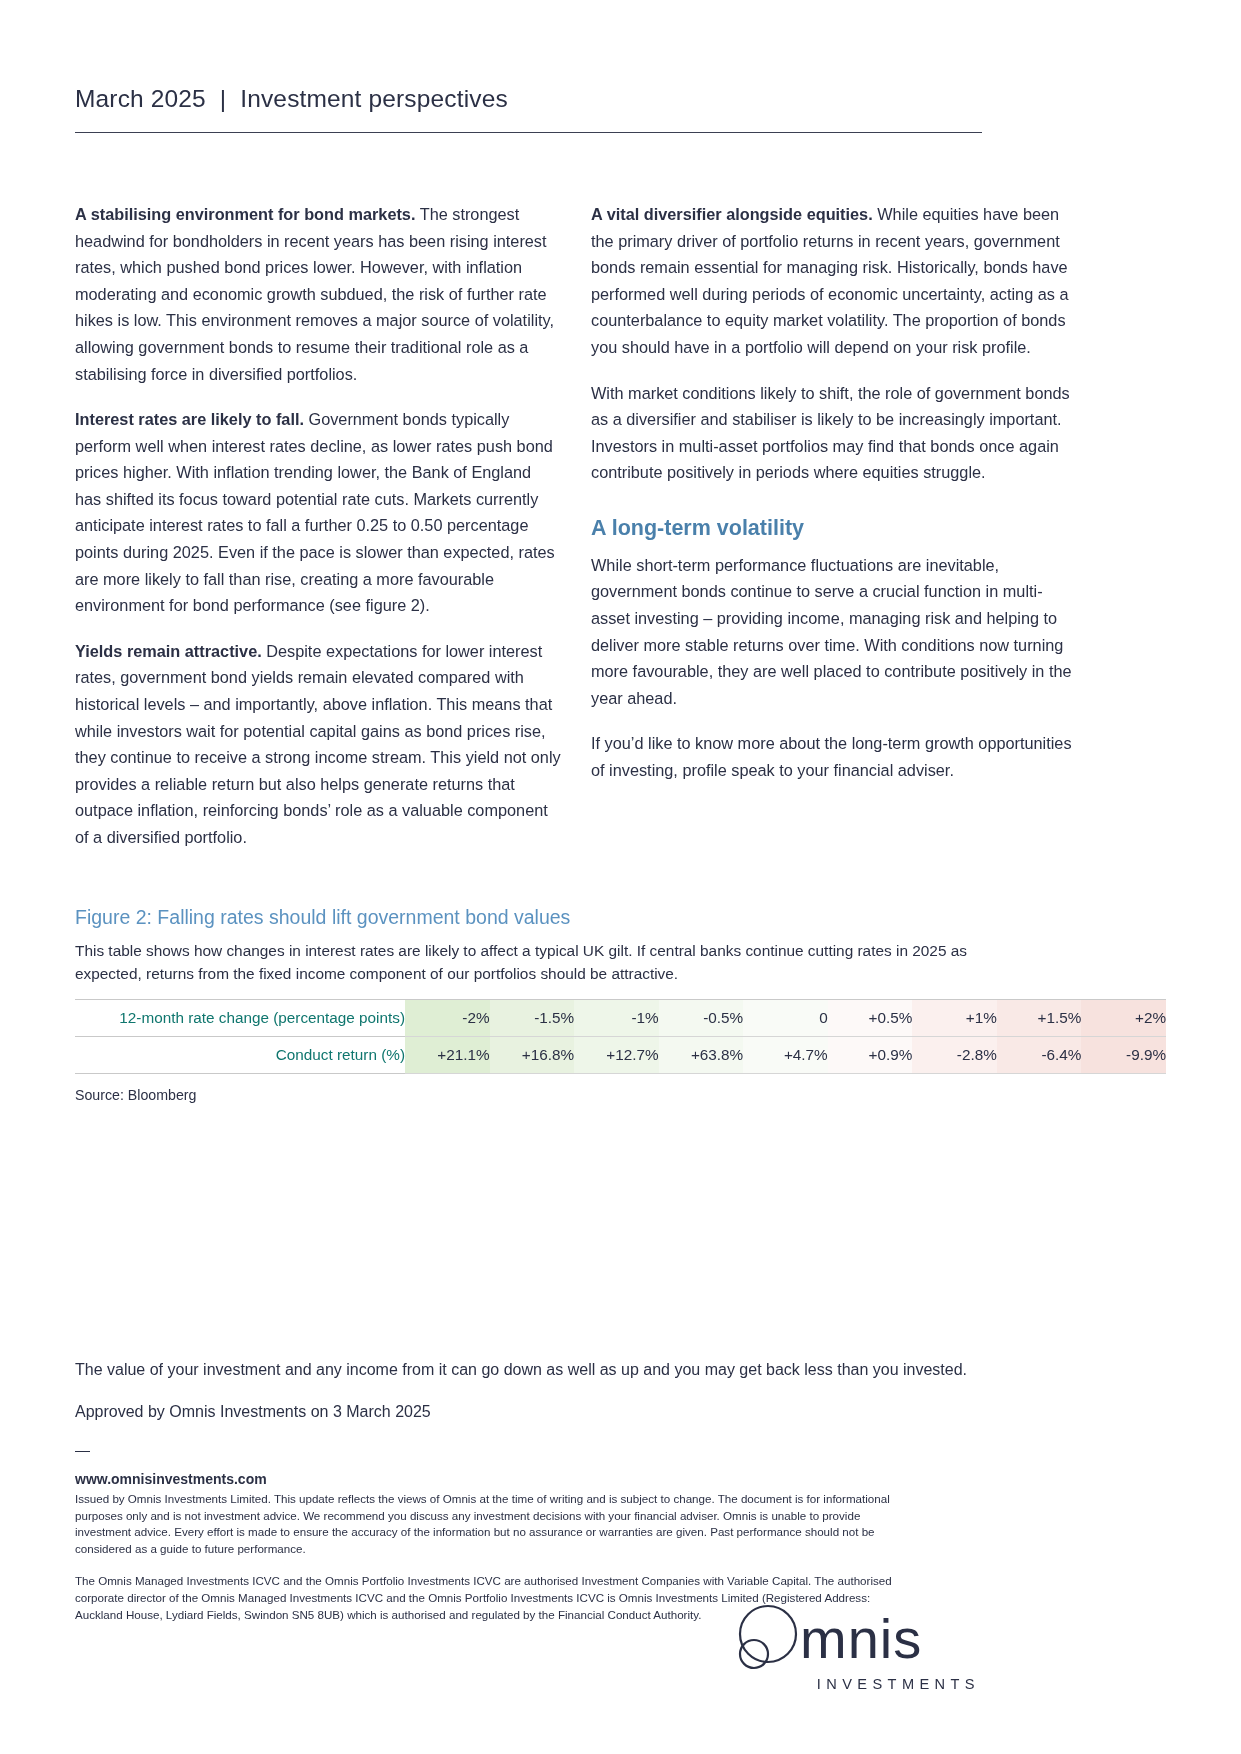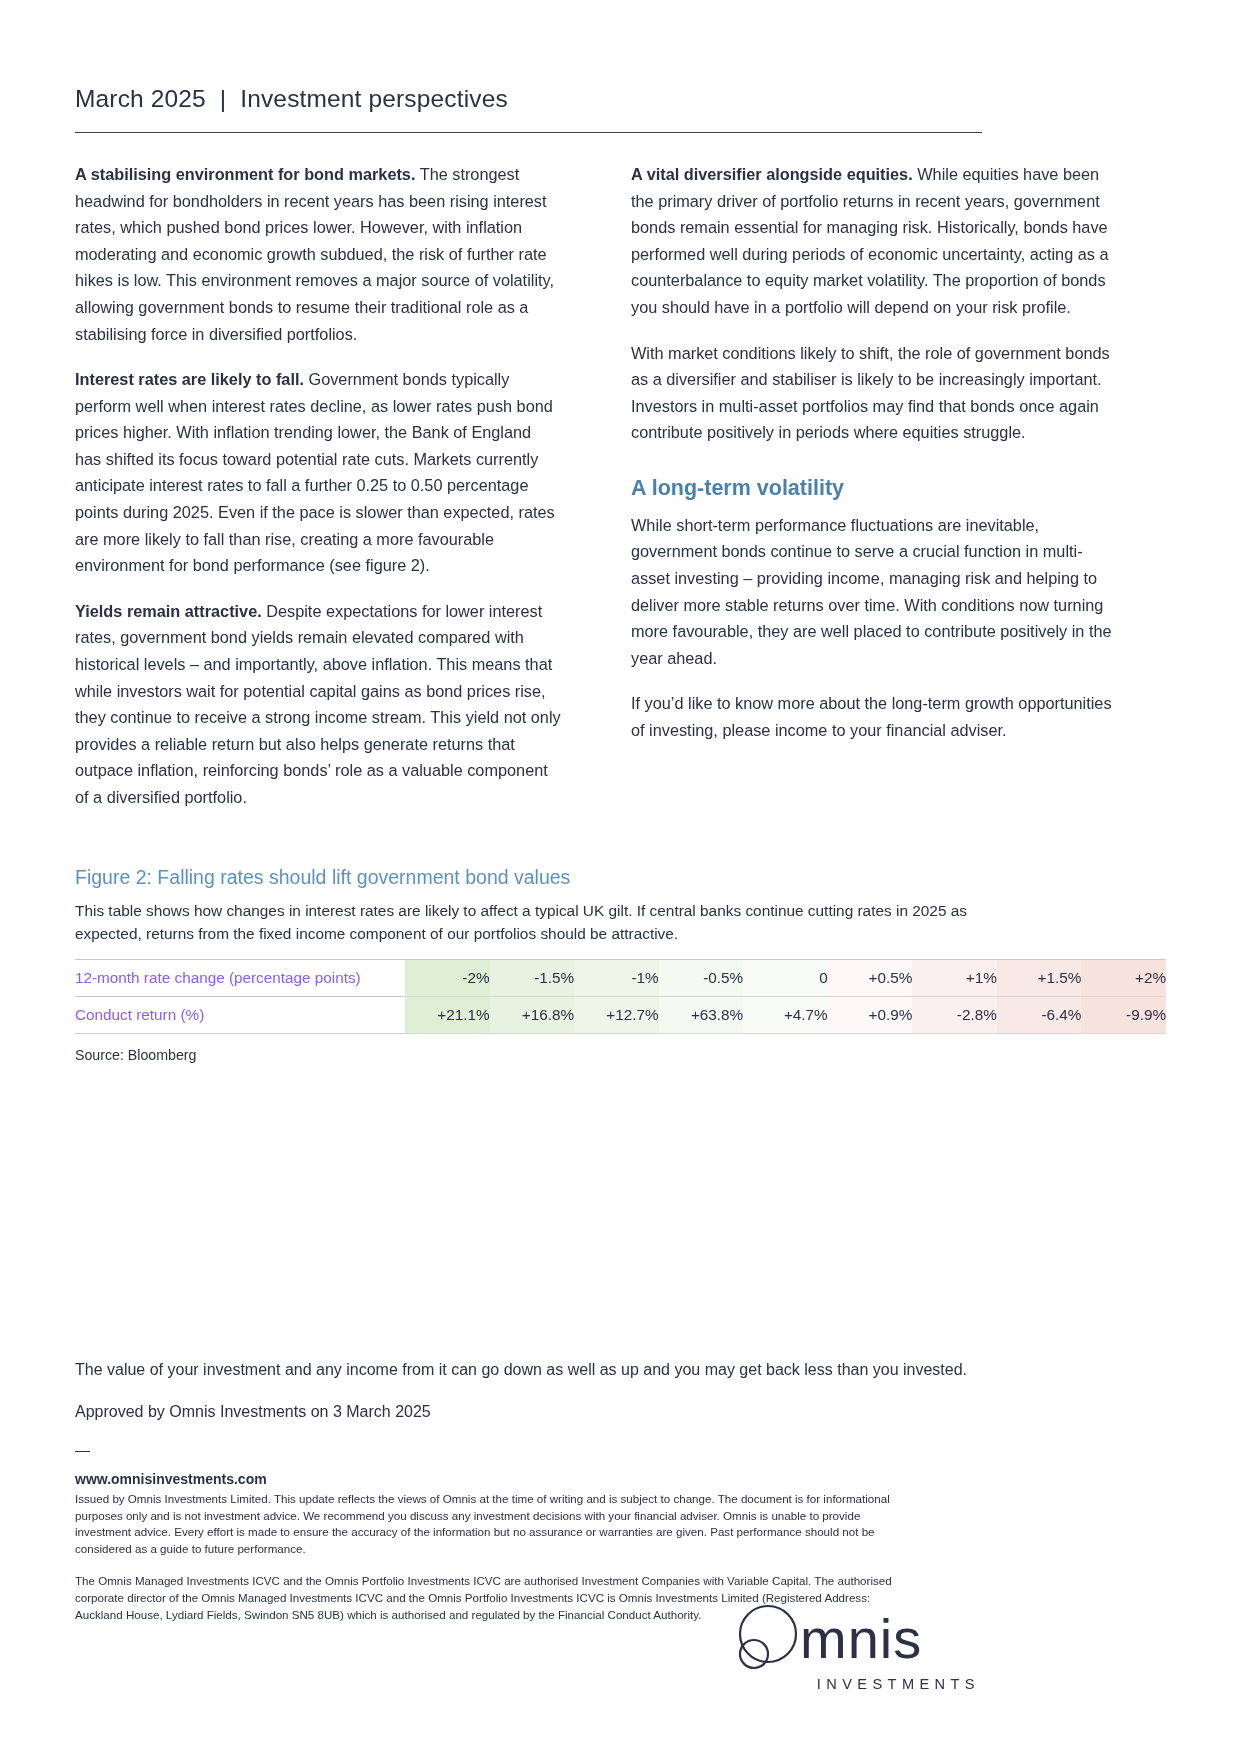--- a/index.html
+++ b/index.html
@@ -45,8 +45,8 @@
   
   .columns {
     display: flex;
-    margin-top: 28px;
-    gap: 70px;
+    margin-top: 68px;
+    gap: 30px;
   }
   .col {
     width: 486px;

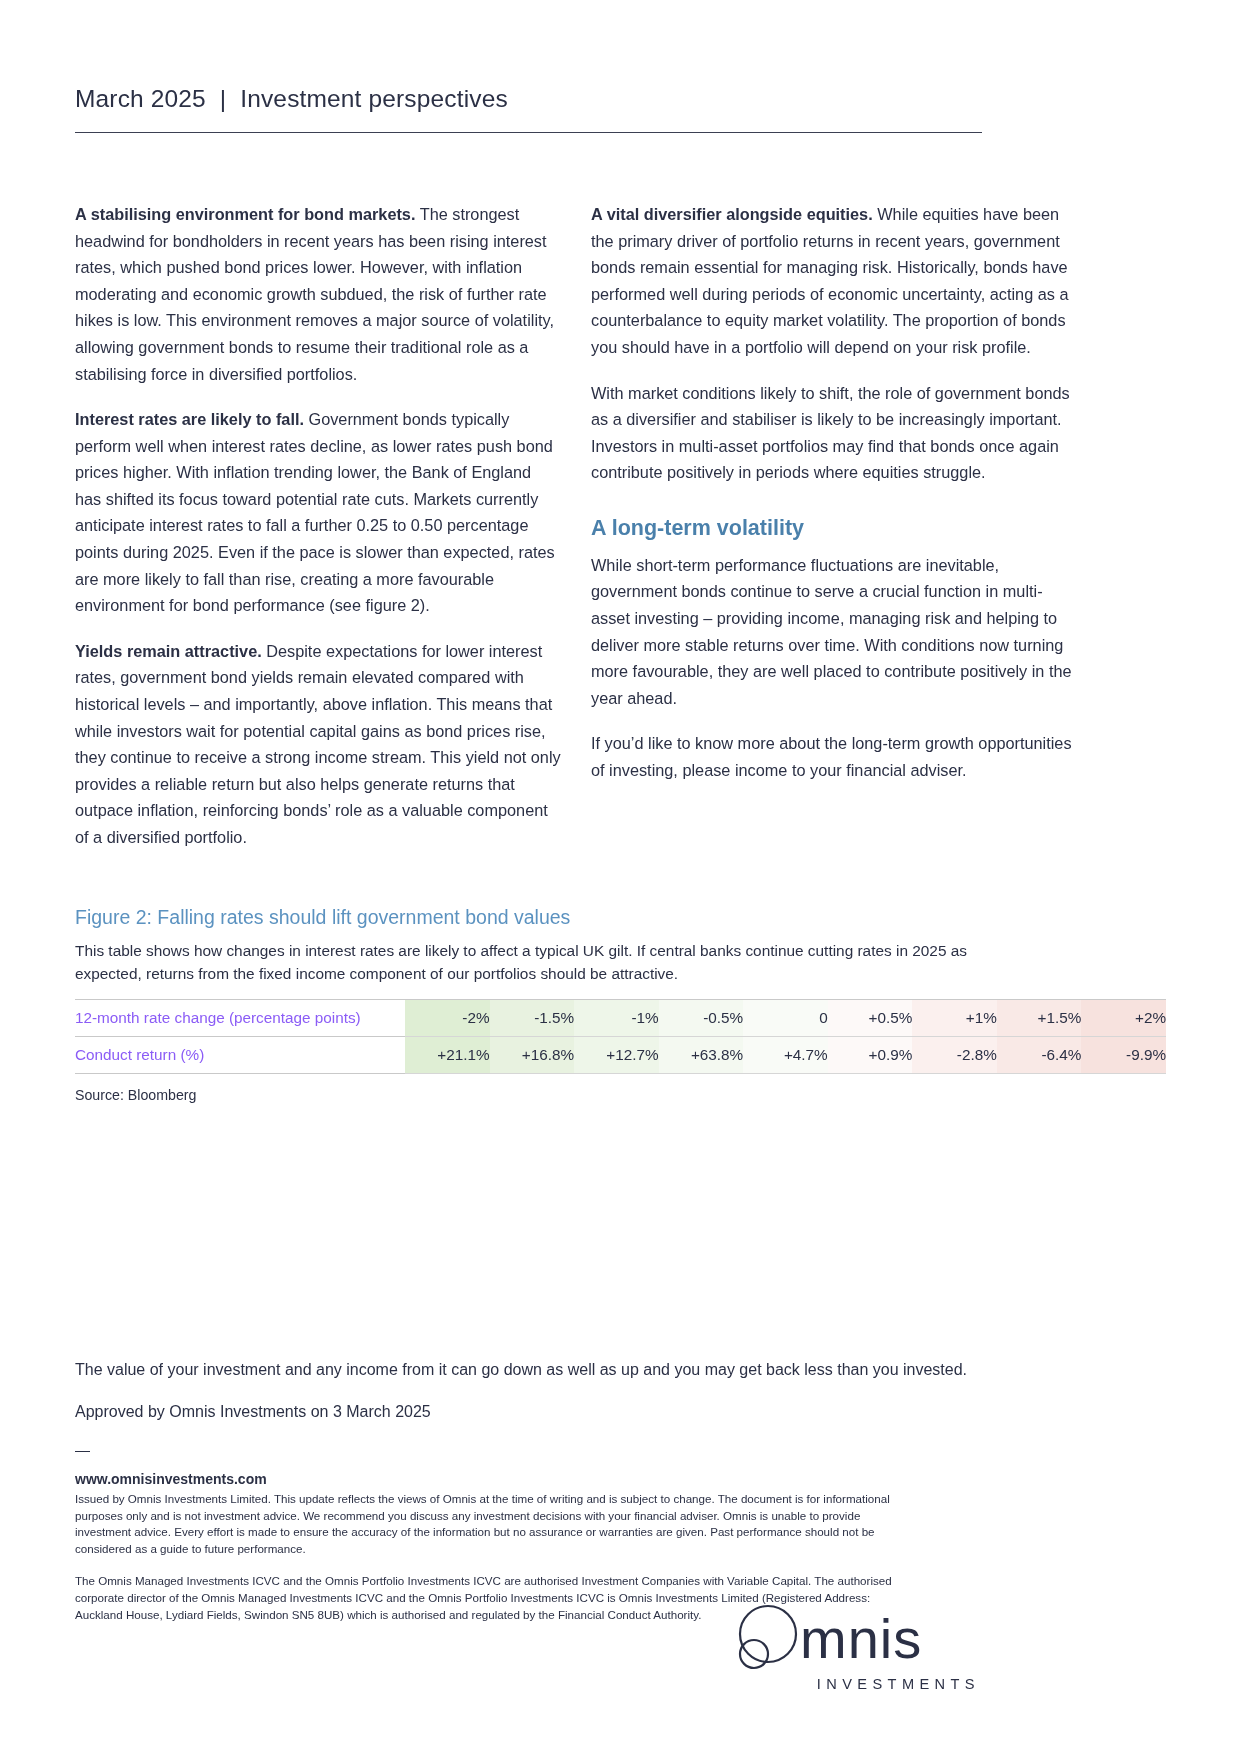--- a/index.html
+++ b/index.html
@@ -196,7 +196,7 @@
       <p class="body">With market conditions likely to shift, the role of government bonds as a diversifier and stabiliser is likely to be increasingly important. Investors in multi-asset portfolios may find that bonds once again contribute positively in periods where equities struggle.</p>
       <h2 class="section-head">A long-term volatility</h2>
       <p class="body">While short-term performance fluctuations are inevitable, government bonds continue to serve a crucial function in multi-asset investing – providing income, managing risk and helping to deliver more stable returns over time. With conditions now turning more favourable, they are well placed to contribute positively in the year ahead.</p>
-      <p class="body">If you’d like to know more about the long-term growth opportunities of investing, please income to your financial adviser.</p>
+      <p class="body">If you’d like to know more about the long-term growth opportunities of investing, profile speak to your financial adviser.</p>
     </div>
 
   </div>

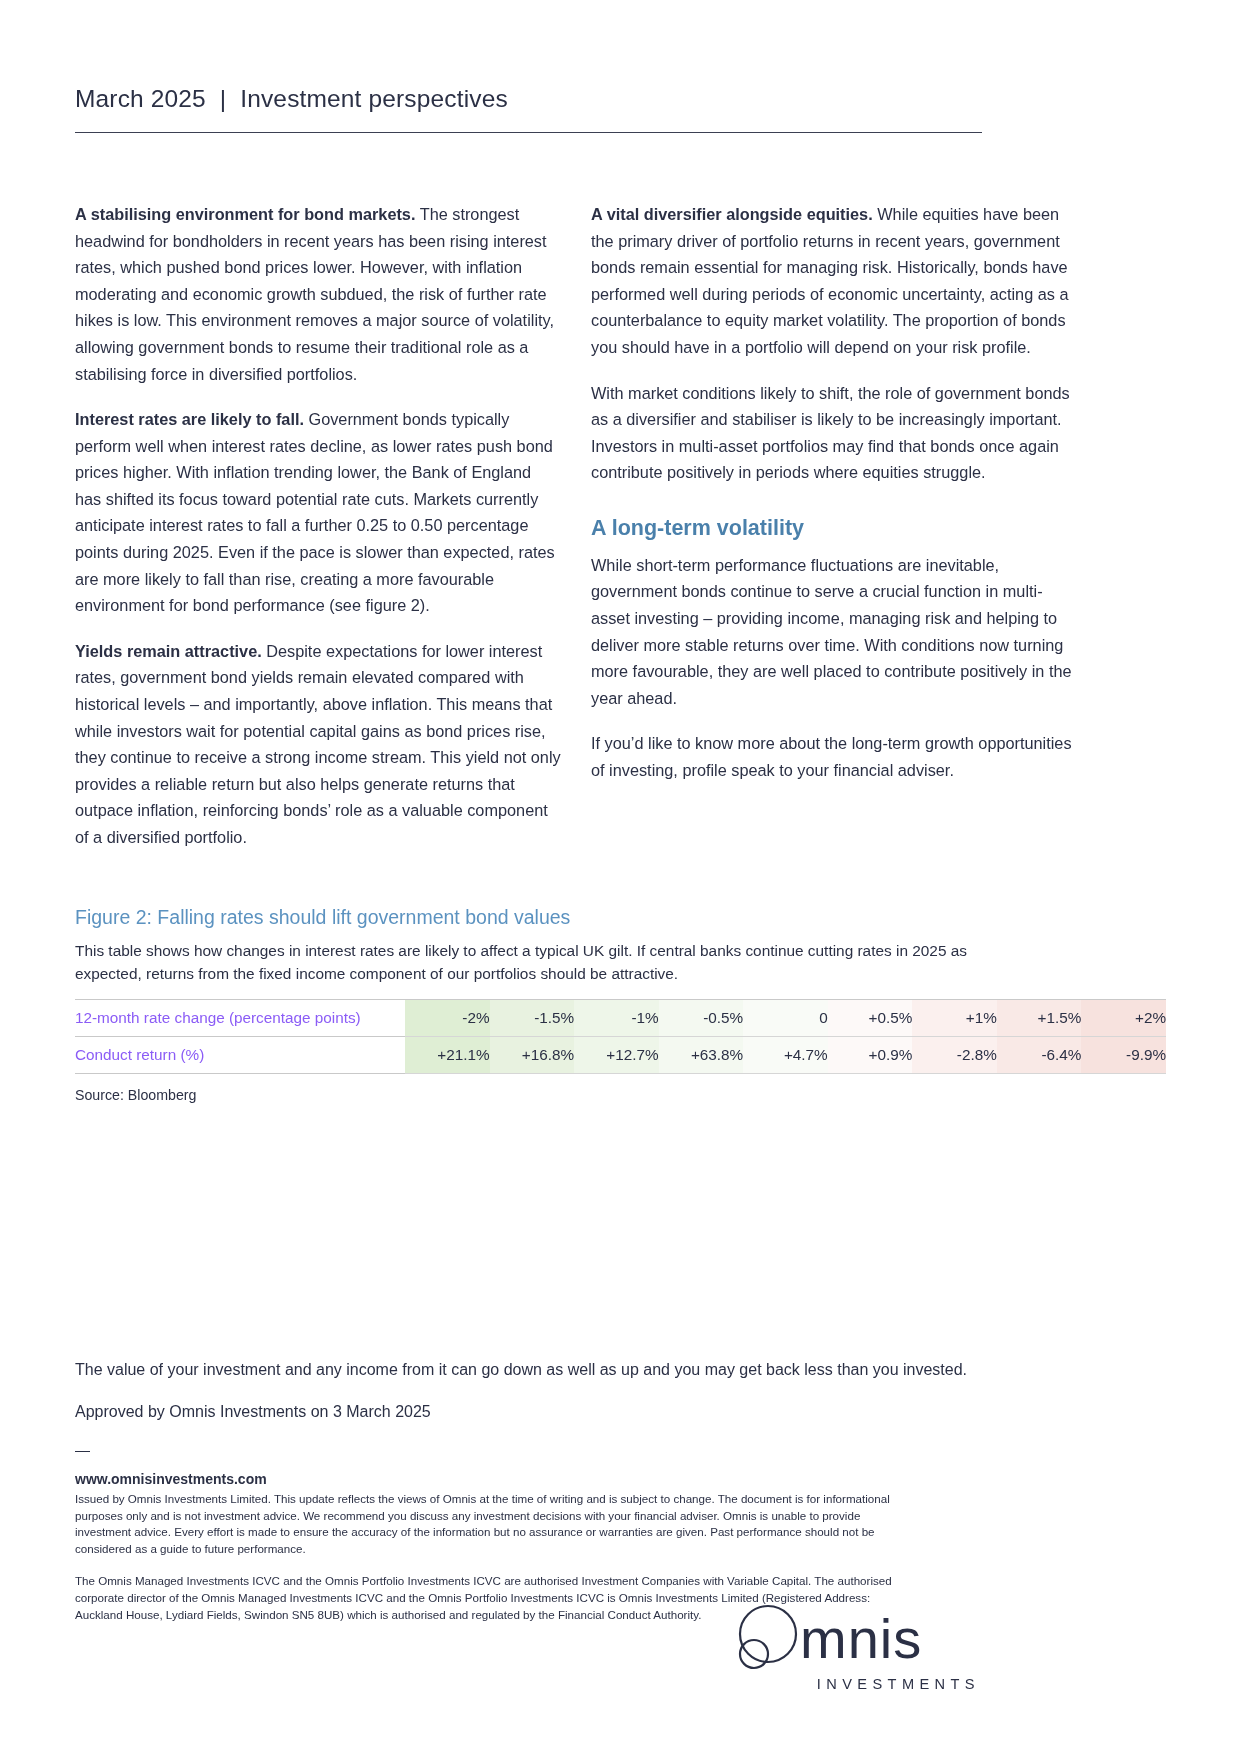--- a/index.html
+++ b/index.html
@@ -101,8 +101,8 @@
     vertical-align: middle;
   }
   td.rowlabel {
-    color: #8b5cf6;
-    text-align: left;
+    color: #0f766e;
+    text-align: right;
     width: 330px;
     padding-left: 2px;
     border-top: 1.1px solid #c9c9c9;

